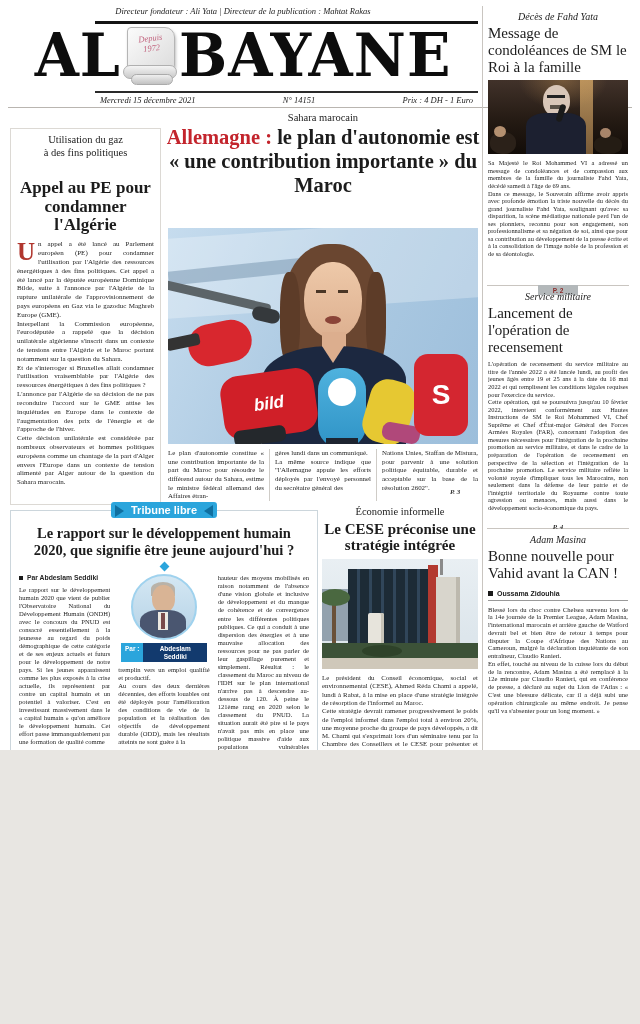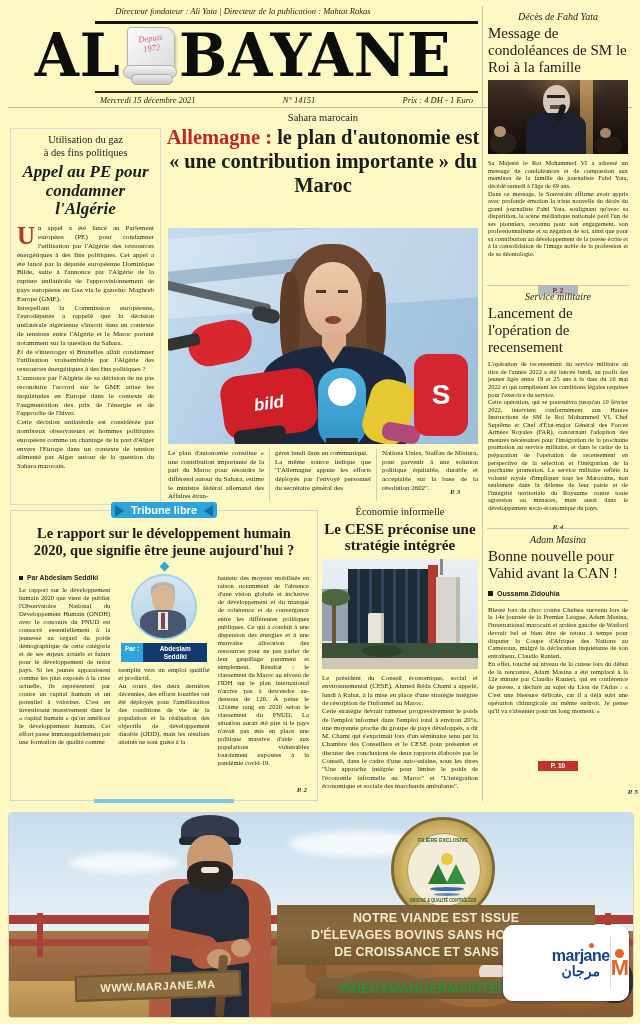--- a/index.html
+++ b/index.html
@@ -3,7 +3,7 @@
 <meta charset="utf-8">
 <style>
   html,body{margin:0;padding:0;background:#e8e6e2;}
-  .page{position:relative;width:640px;height:1024px;background:#fef9c3;margin:0 auto;
+  .page{position:relative;width:640px;height:750px;background:#ffffff;margin:0 auto;
         font-family:"Liberation Serif","DejaVu Serif",serif;color:#1c1c1c;overflow:hidden;
         outline:1px solid #d8d5d0;}
   .abs{position:absolute;}

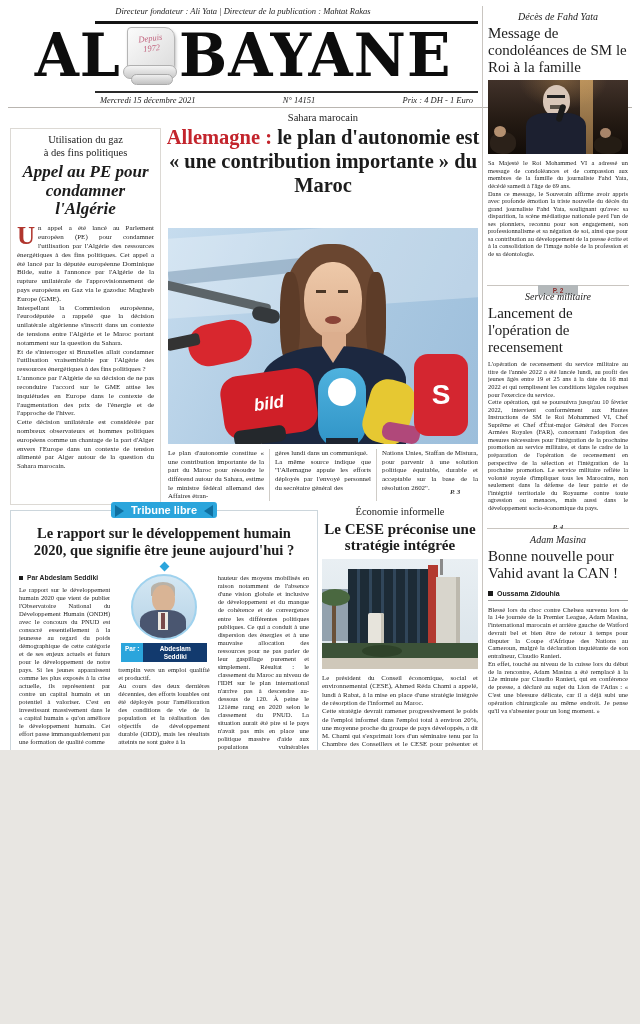--- a/index.html
+++ b/index.html
@@ -34,7 +34,7 @@
   
   .leftbox{left:10px;top:128px;width:151px;height:377px;border:1px solid #dcd9d4;padding:5px 6px;box-sizing:border-box;}
   .kicker{font-size:10.5px;line-height:1.2;color:#222;}
-  .lhead{font-size:17px;font-weight:bold;line-height:1.08;margin-top:4px;font-style:italic;}
+  .lhead{font-size:17px;font-weight:bold;line-height:1.08;margin-top:20px;}
   .lbody{font-size:7px;line-height:1.26;margin-top:6px;color:#232323;height:252px;overflow:hidden;}
   .dropcap{float:left;font-size:25px;line-height:.8;font-weight:bold;color:#b0362e;margin:2px 3px 0 0;}
 

